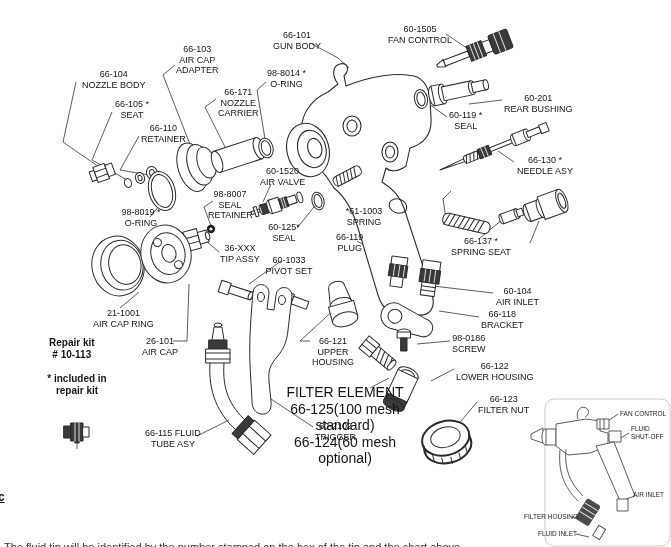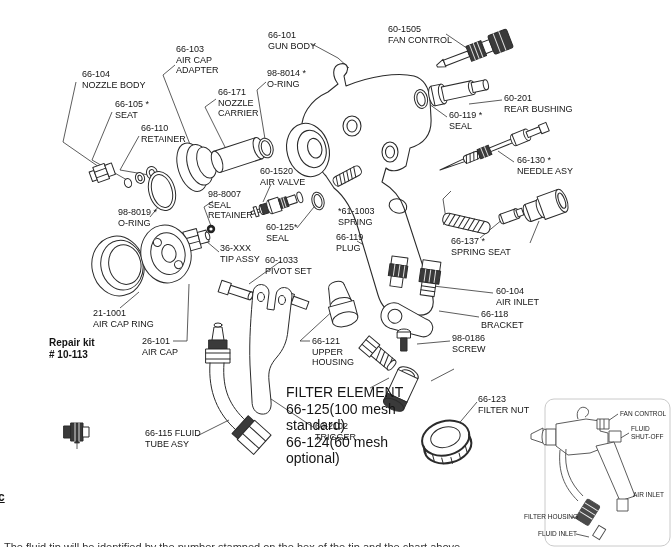--- a/index.html
+++ b/index.html
@@ -8,7 +8,7 @@
   #stage{position:relative;width:671px;height:547px;background:#fff;overflow:hidden;}
   #art{position:absolute;left:0;top:0;z-index:0;}
   .lbl{position:absolute;z-index:2;font-size:9px;line-height:1.18;color:#141414;
-       white-space:pre-line;letter-spacing:0;}
+       white-space:pre-line;letter-spacing:0;text-align:center;}
   .c{}
   .b{font-weight:bold;font-size:10px;line-height:1.15;}
   .small{font-size:14px;}

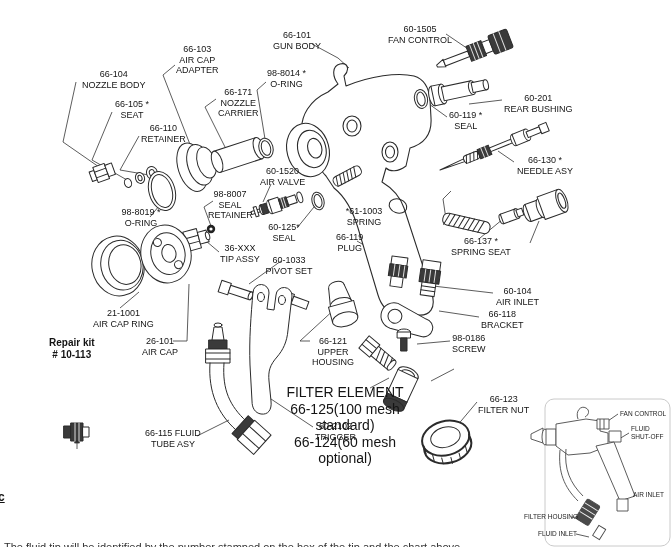--- a/index.html
+++ b/index.html
@@ -407,6 +407,8 @@
 BRACKET</div>
   <div class="lbl" style="left:452px;top:333px">98-0186
 SCREW</div>
+  <div class="lbl" style="left:456px;top:361px">66-122
+LOWER HOUSING</div>
   <div class="lbl" style="left:478px;top:394px">66-123
 FILTER NUT</div>
 

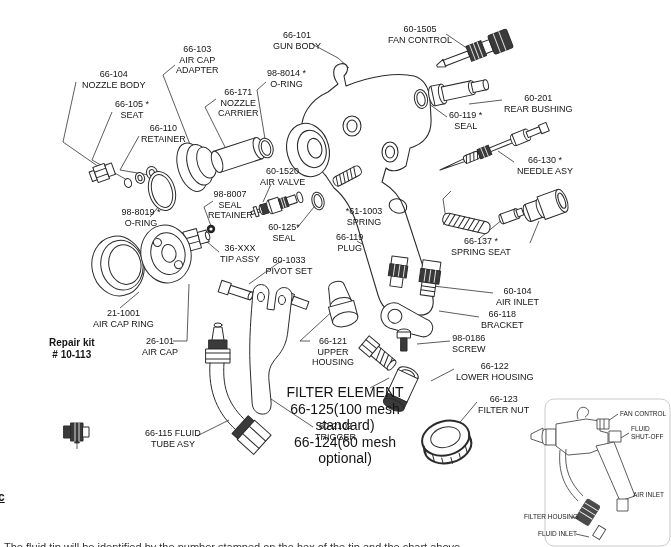--- a/index.html
+++ b/index.html
@@ -391,6 +391,8 @@
 AIR CAP</div>
   <div class="lbl b" style="left:49px;top:337px">Repair kit
 # 10-113</div>
+  <div class="lbl b c" style="left:38px;top:373px;width:78px">* included in
+repair kit</div>
   <div class="lbl" style="left:145px;top:428px">66-115 FLUID
 TUBE  ASY</div>
   <div class="lbl" style="left:315px;top:421px">60-2102

